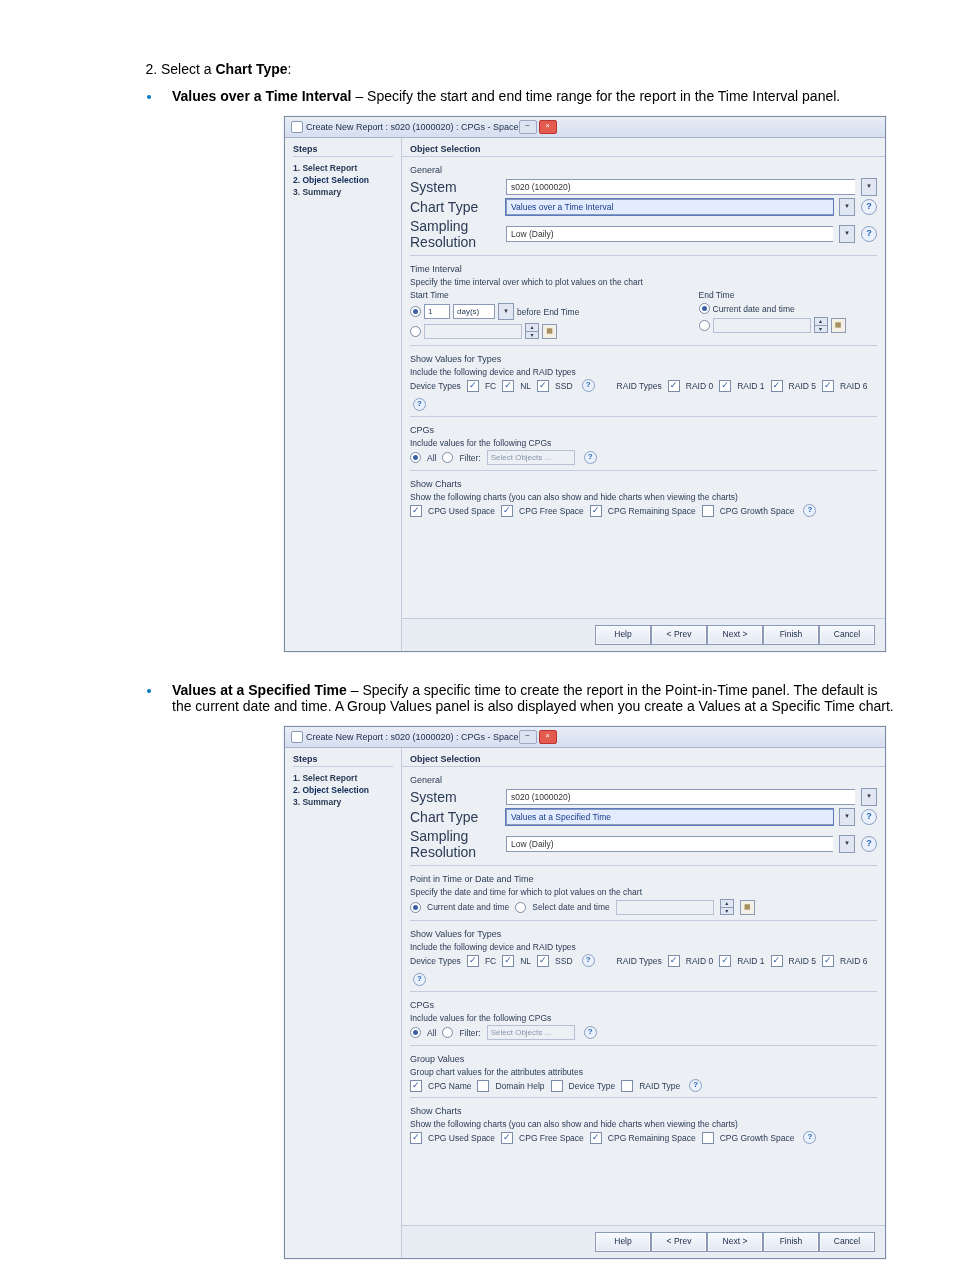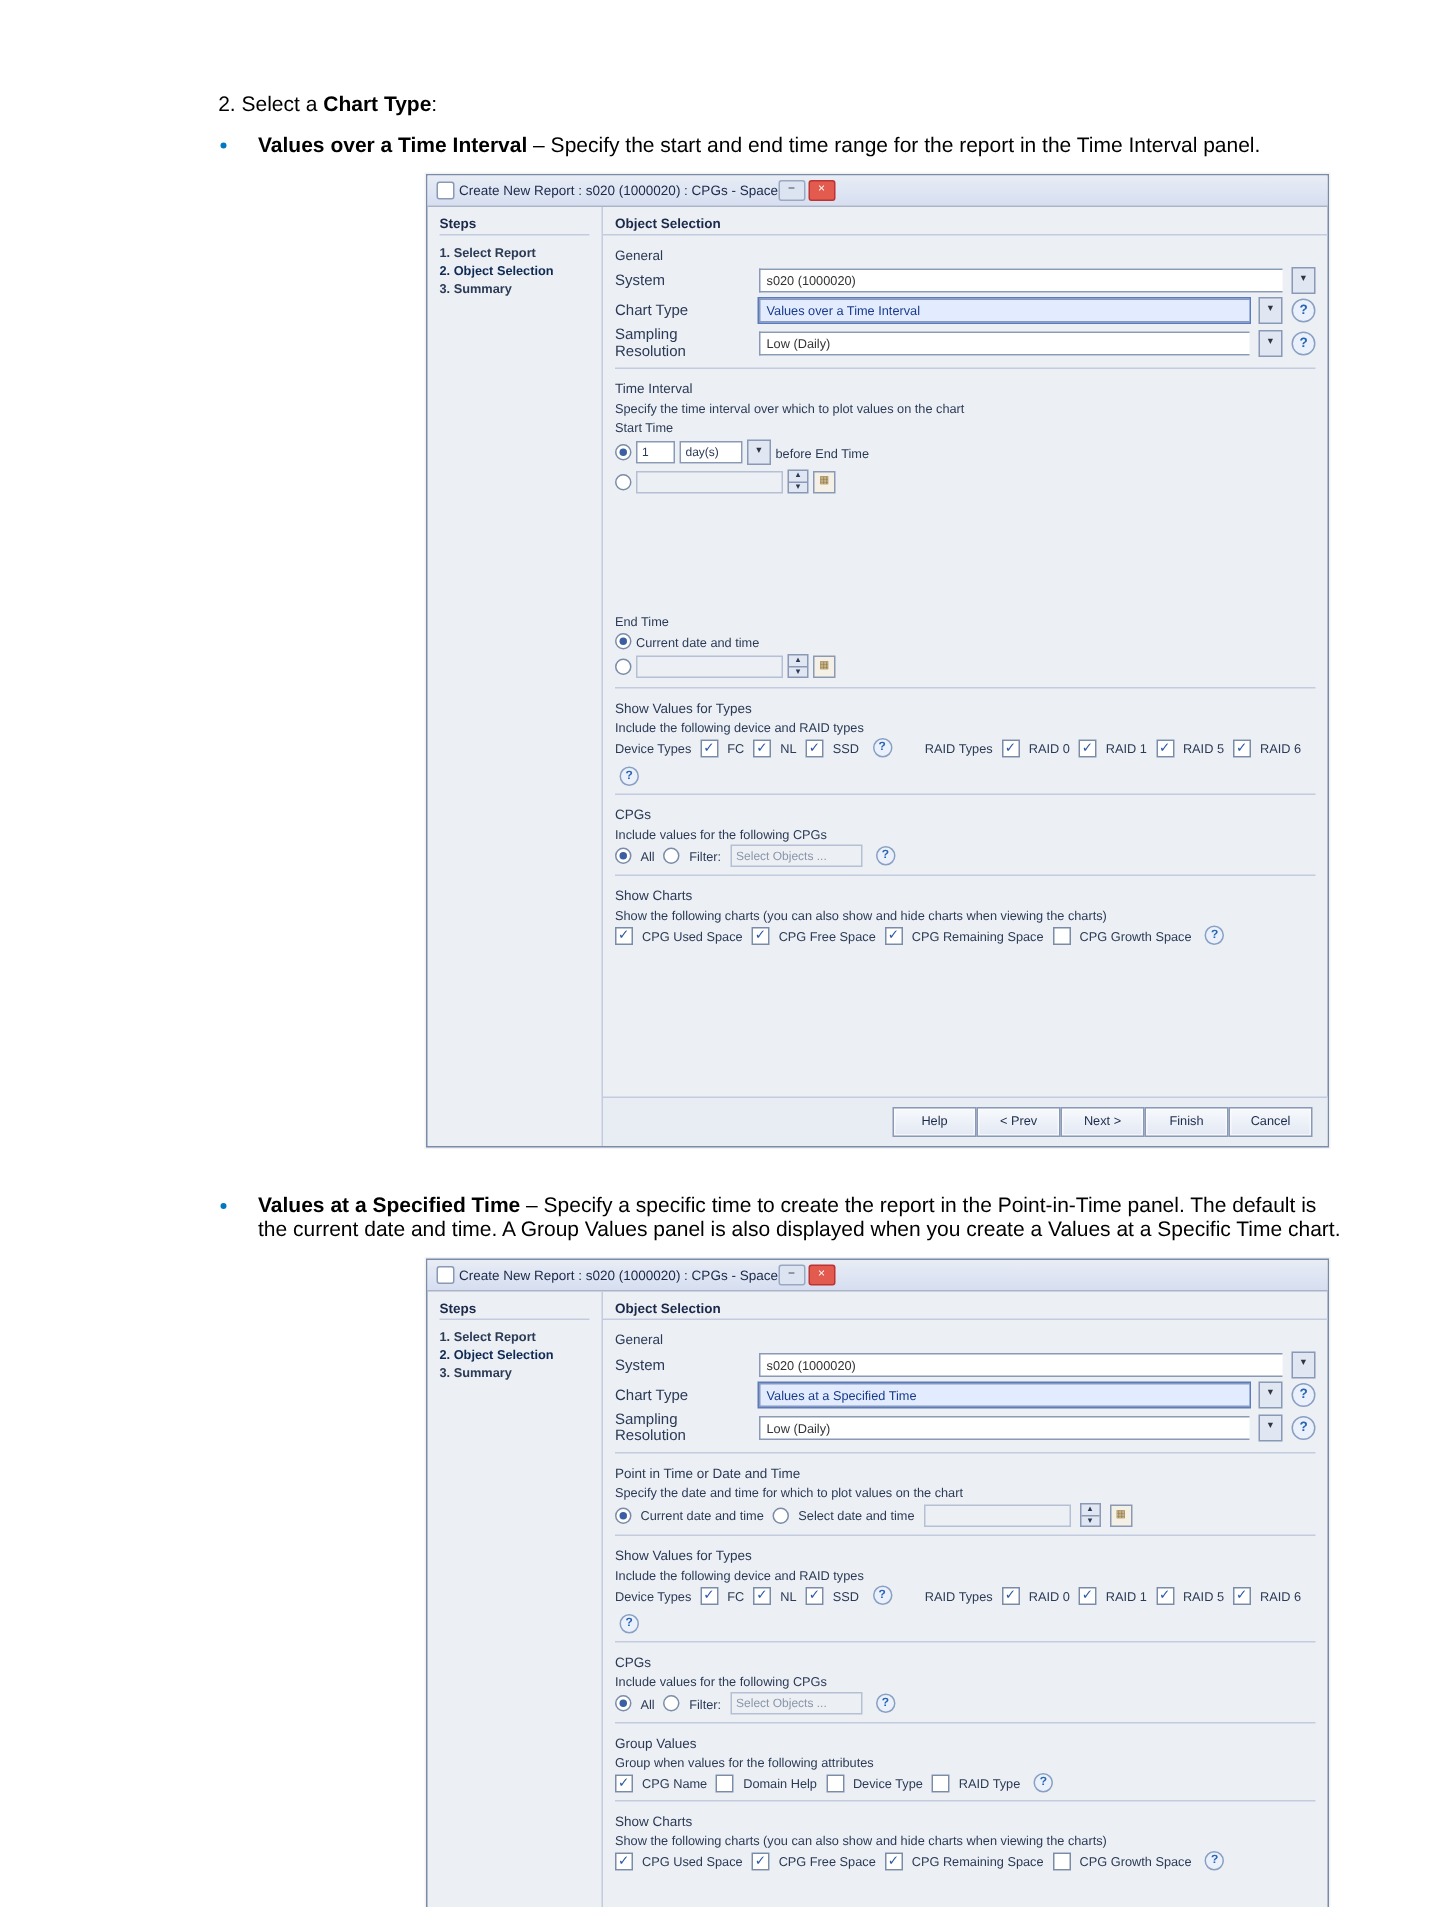--- a/index.html
+++ b/index.html
@@ -56,7 +56,7 @@
   .main-col .hdr { font-weight:bold; font-size:9px; color:#1b2a4a; padding:6px 8px 2px; border-bottom:1px solid #c3ccde; margin-bottom:4px;}
   .section-title{ font-size:9px; color:#2b3a55; padding:4px 8px 2px; }
   .field-row { display:flex; align-items:center; padding:1px 8px; gap:6px; }
-  .field-label{ width:90px; font-size:10px; color:#2b3a55; }
+  .field-label{ width:90px; font-size:14px; color:#2b3a55; }
   .field-input{
     flex:1; height:14px; background:#fff; border:1px solid #8a99b5;
     border-right:0;

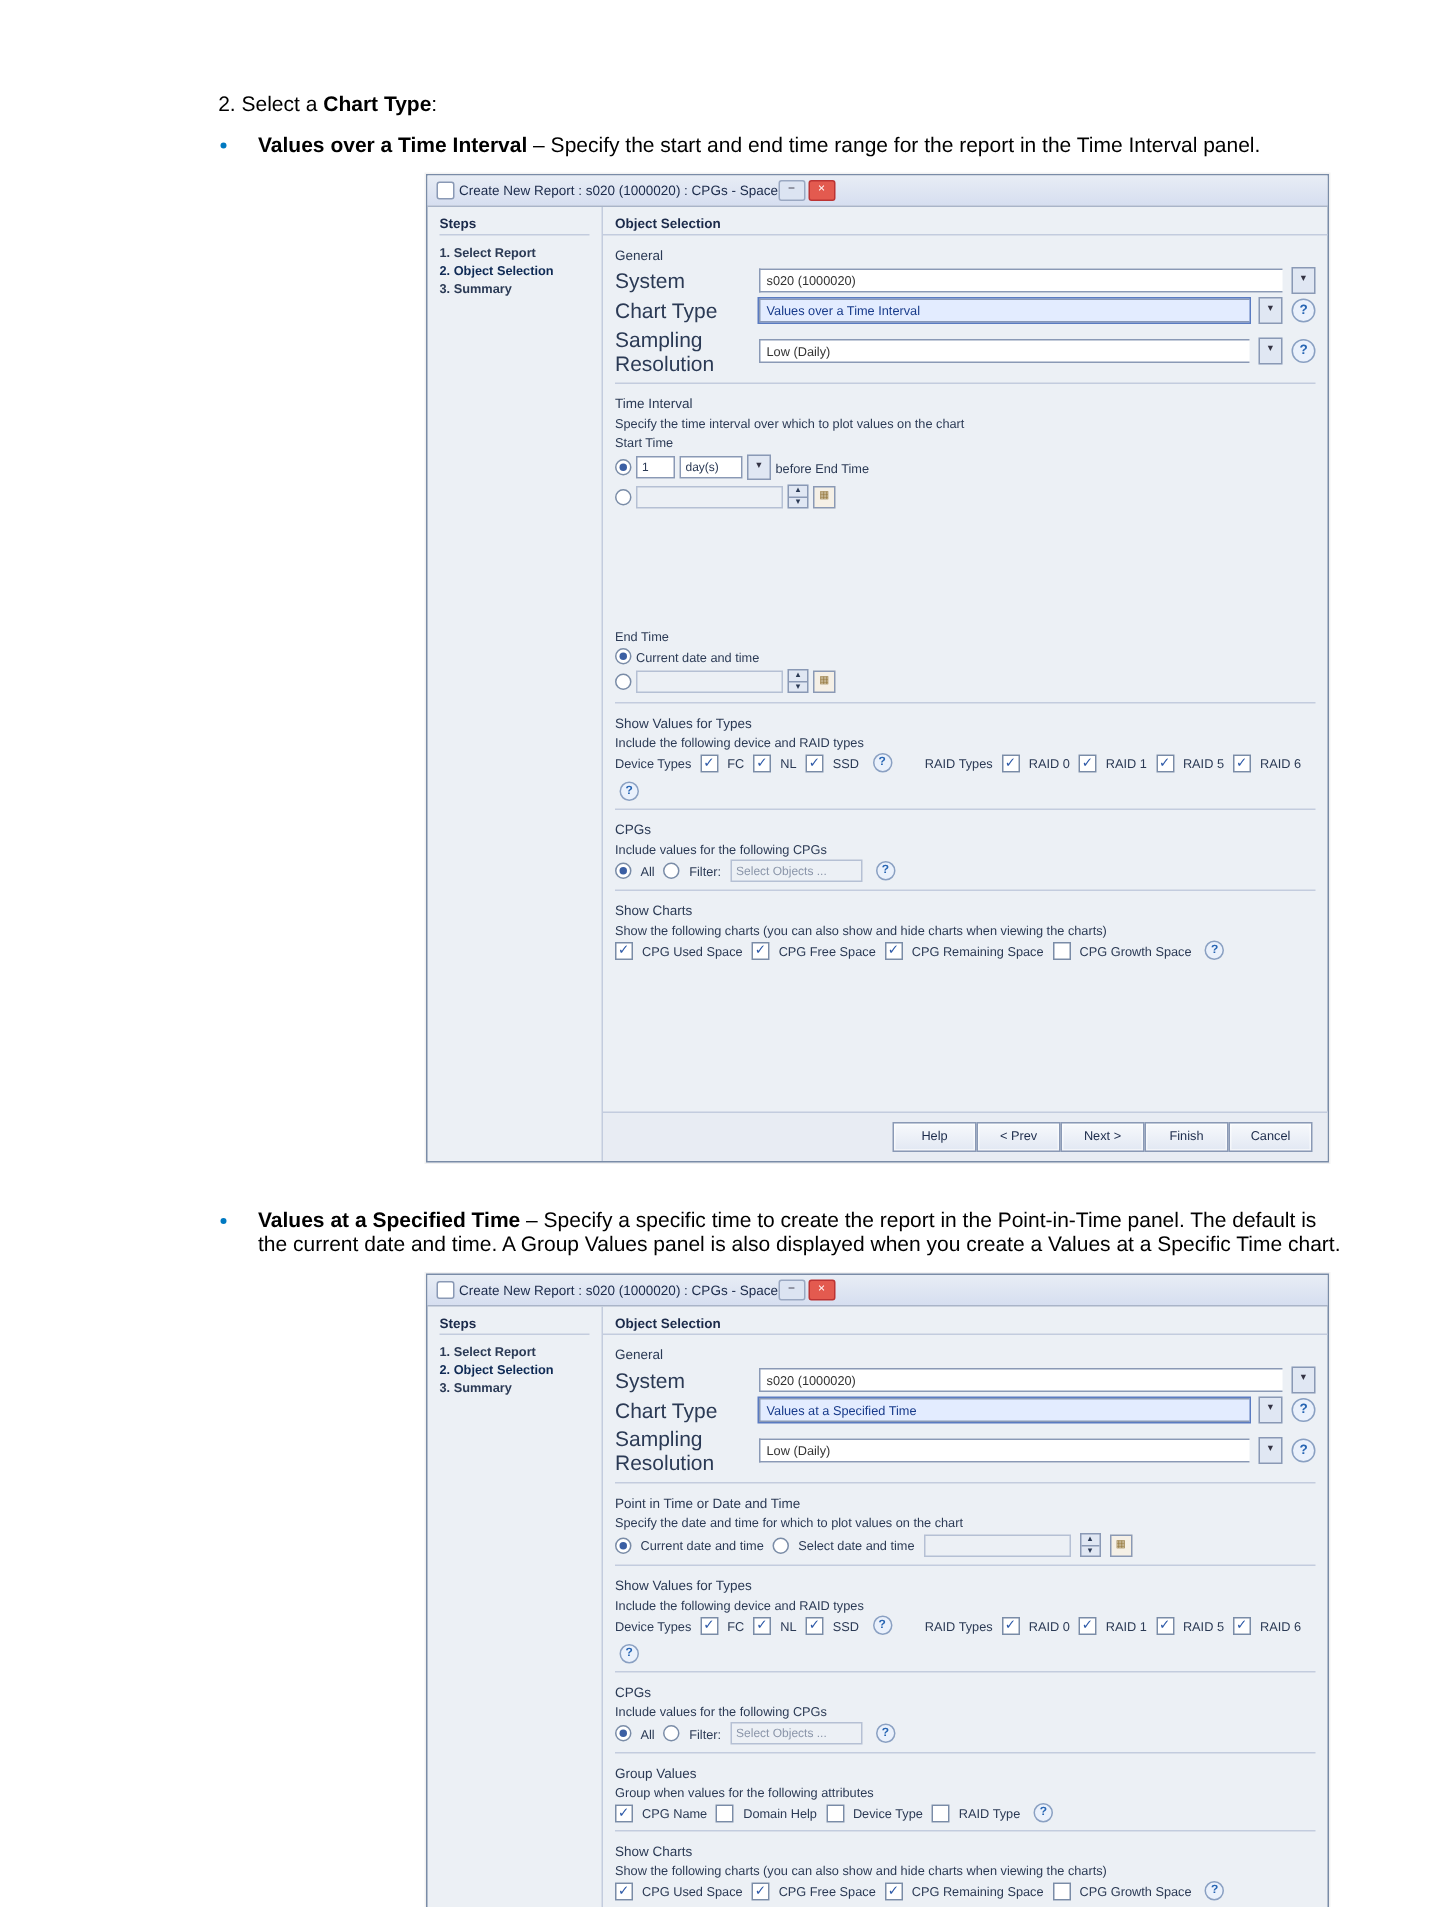--- a/index.html
+++ b/index.html
@@ -69,7 +69,7 @@
   .help-ico.small{width:11px;height:11px;font-size:8px;line-height:10px;display:inline-block;margin-left:3px;vertical-align:middle;}
   .sep { height:1px; background:#c3ccde; margin:4px 8px; }
   .thin-text{ font-size:8.5px; color:#2b3a55; padding:1px 8px; }
-  .twocol { display:flex; padding:2px 8px; gap:80px;flex-direction:column; }
+  .twocol { display:flex; padding:2px 8px; gap:110px; }
   .inline-flex{display:flex;align-items:center;gap:3px;}
   .radio-dot{width:9px;height:9px;border:1px solid #7a8ca7;border-radius:50%;background:#fff;display:inline-block;position:relative;}
   .radio-dot.on::after{content:"";position:absolute;inset:2px;background:#3b5fa3;border-radius:50%;}

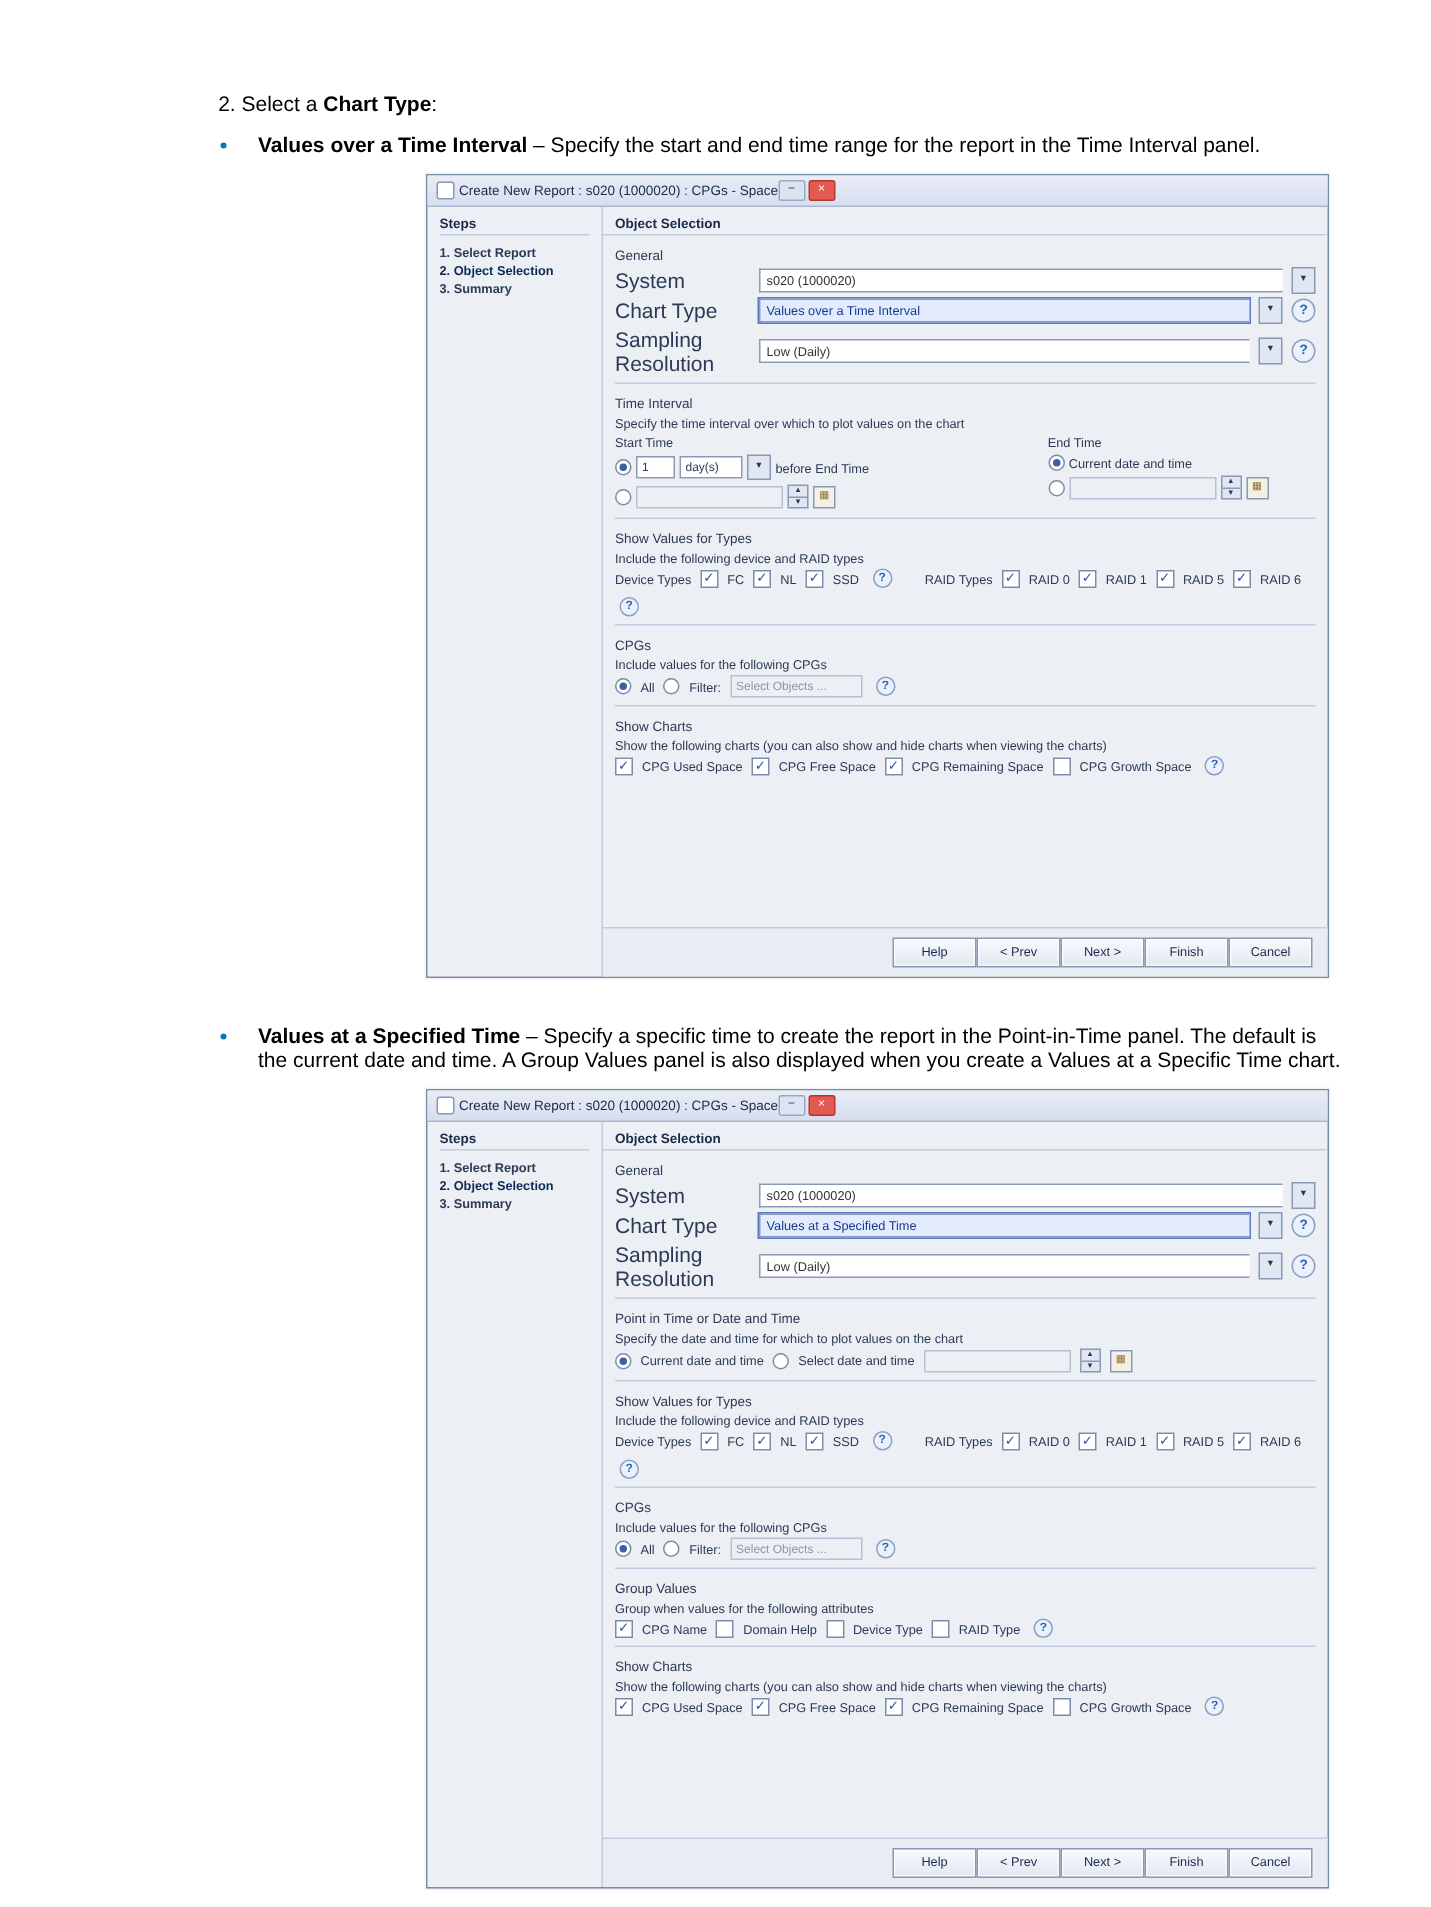--- a/index.html
+++ b/index.html
@@ -354,7 +354,7 @@
 
               <div class="sep"></div>
               <div class="section-title">Group Values</div>
-              <div class="thin-text">Group when values for the following attributes</div>
+              <div class="thin-text">Group chart values for the attributes attributes</div>
               <div class="thin-text inline-flex" style="gap:6px;flex-wrap:wrap;">
                 <span class="checkbox-sq on"></span>
                   <span>CPG Name</span>

